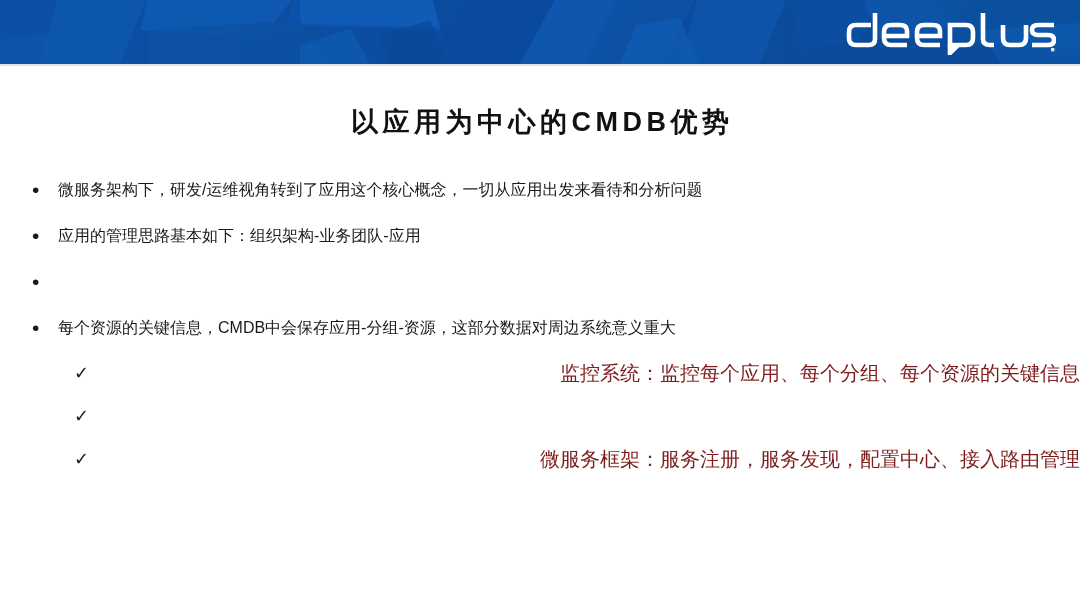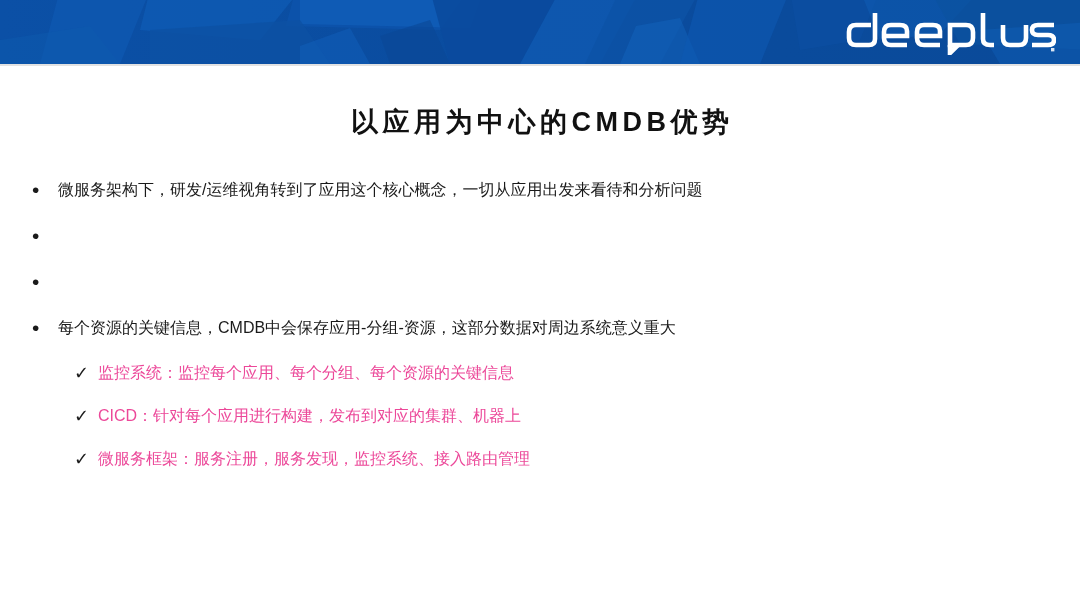--- a/index.html
+++ b/index.html
@@ -190,6 +190,7 @@
 
   <div class="bullet-row">
     <span class="bullet-marker">•</span>
+    <span class="bullet-text">应用的管理思路基本如下：组织架构-业务团队-应用</span>
   </div>
 
   <div class="bullet-row">

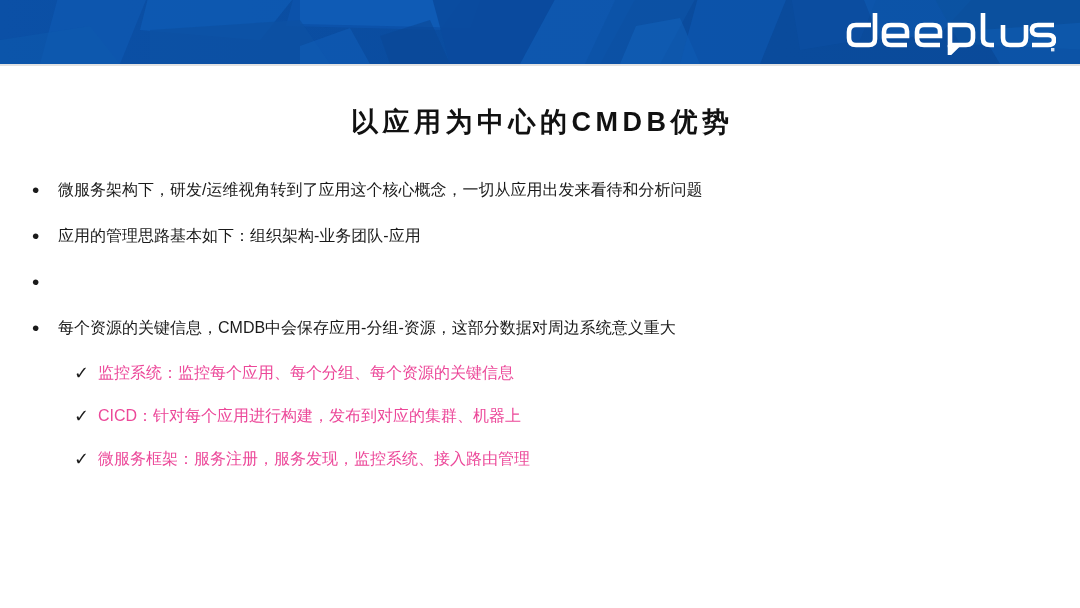--- a/index.html
+++ b/index.html
@@ -114,10 +114,11 @@
   }
   .sub-text {
     flex: 1 1 auto;
-    font-size: 16px;
+    font-size: 20px;
     line-height: 34px;
-    color: #ec4899;
+    color: #7f1d1d;
     white-space: nowrap;
+    text-align: right;
   }
 </style>
 </head>

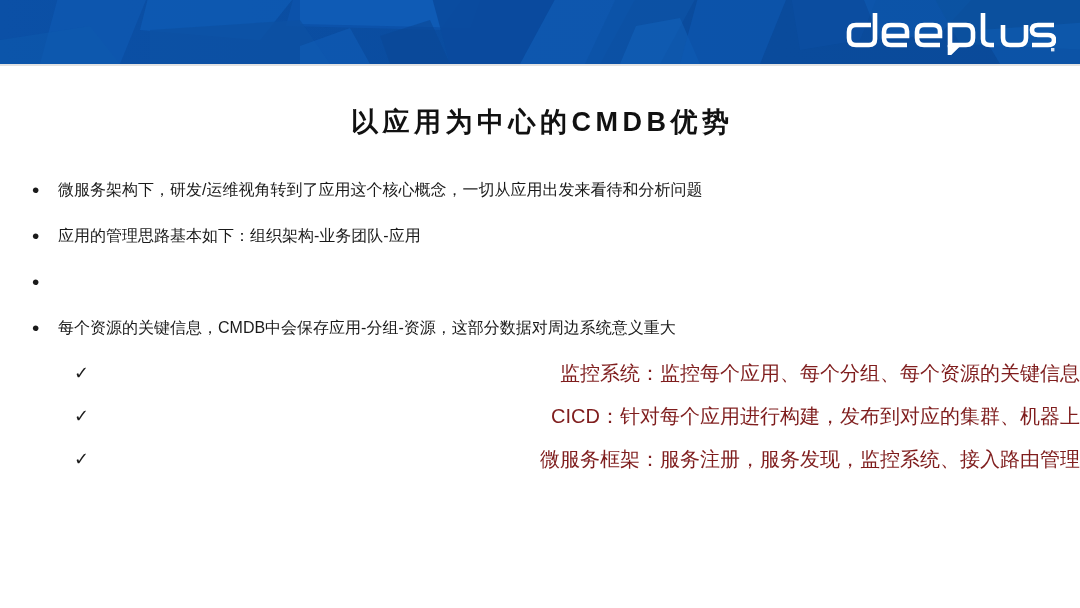--- a/index.html
+++ b/index.html
@@ -210,7 +210,6 @@
 
   <div class="sub-row">
     <span class="sub-marker">✓</span>
-    <span class="sub-text">CICD：针对每个应用进行构建，发布到对应的集群、机器上</span>
   </div>
 
   <div class="sub-row">

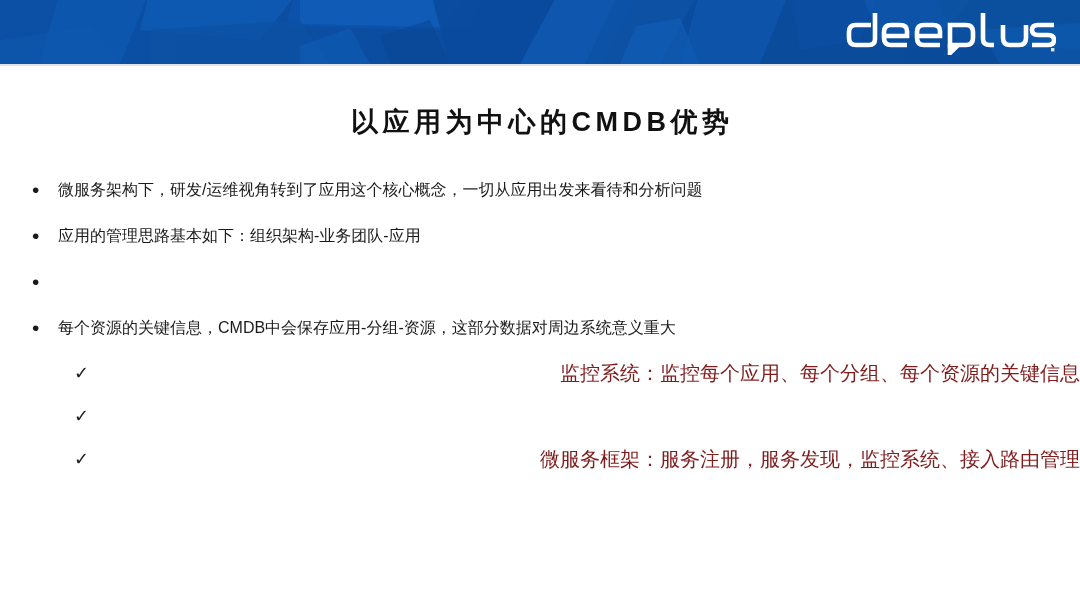--- a/index.html
+++ b/index.html
@@ -214,7 +214,7 @@
 
   <div class="sub-row">
     <span class="sub-marker">✓</span>
-    <span class="sub-text">微服务框架：服务注册，服务发现，监控系统、接入路由管理</span>
+    <span class="sub-text">微服务框架：服务注册，服务发现，配置中心、接入路由管理</span>
   </div>
 
 </div>

